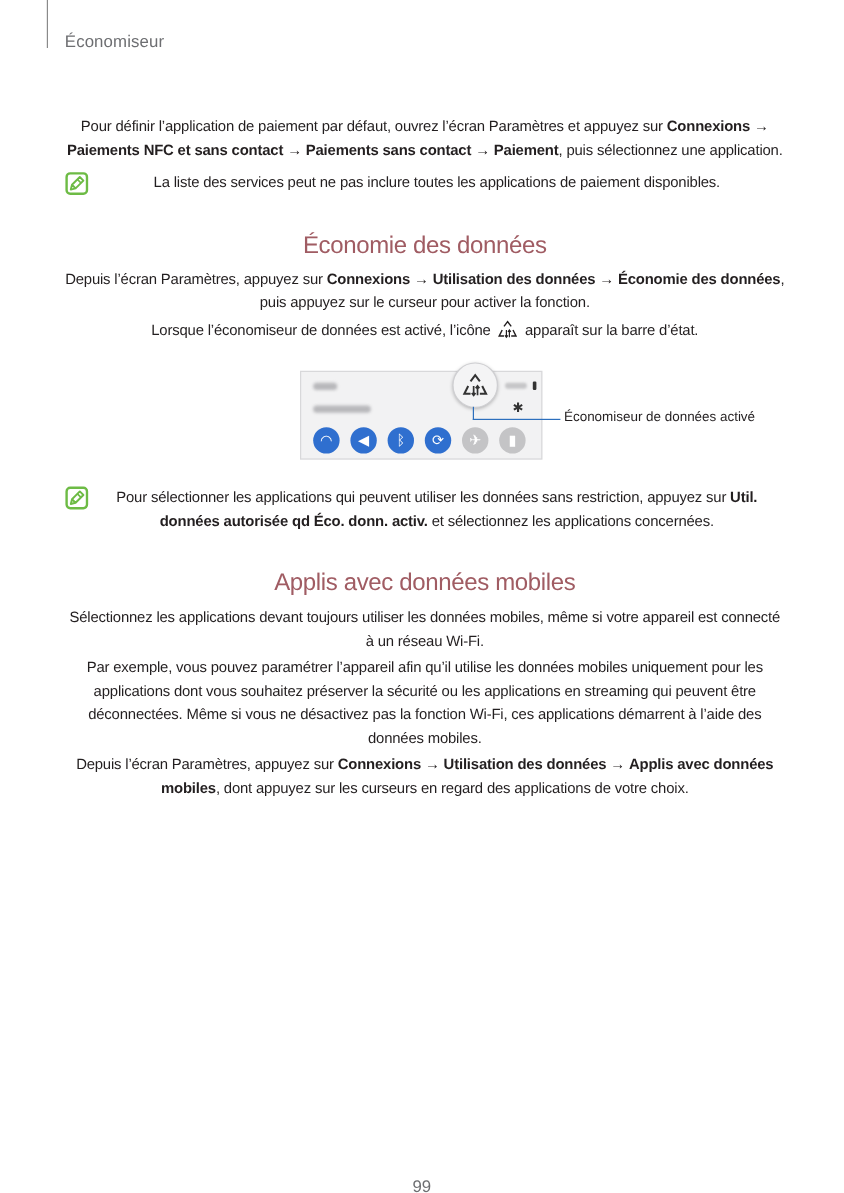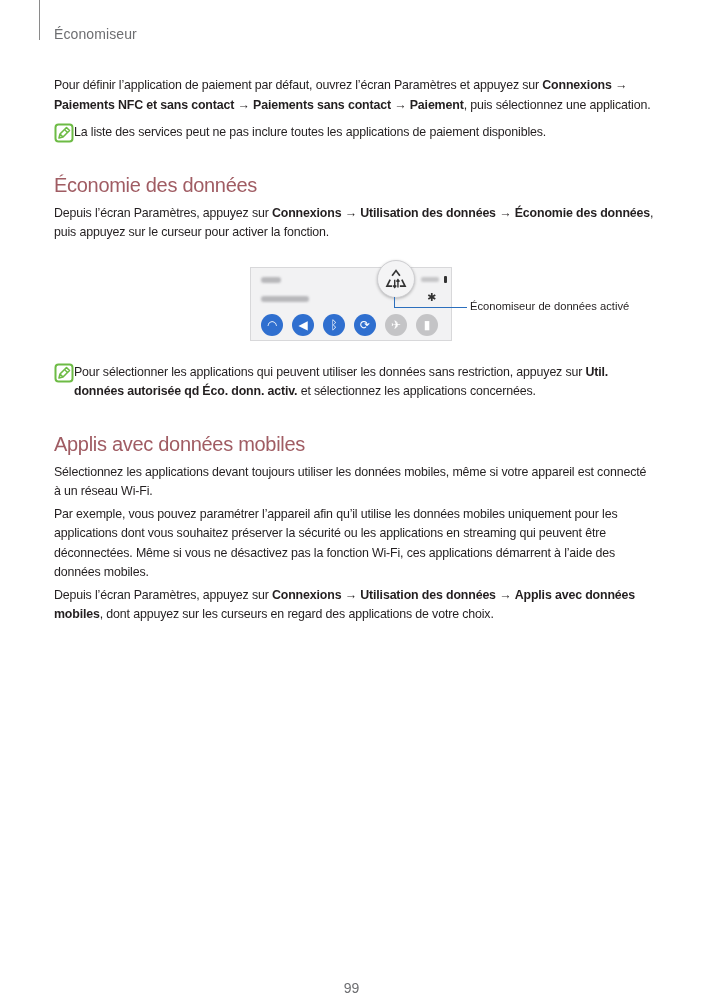--- a/index.html
+++ b/index.html
@@ -7,7 +7,7 @@
          font-family:"Liberation Sans", "DejaVu Sans", sans-serif; color:#231f20; }
   .header-rule { position:absolute; left:39px; top:0; width:1px; height:40px; background:#8a8a8a; }
   .header-title { position:absolute; left:54px; top:26px; font-size:14px; color:#6d6e71; letter-spacing:0.1px; }
-  .content { position:absolute; left:54px; top:76px; width:600px; }
+  .content { position:absolute; left:54px; top:96px; width:600px;text-align:center; }
   p { margin:0; font-size:12.4px; line-height:19.5px; letter-spacing:-0.15px; }
   b { font-weight:bold; }
   .para { margin-bottom:3px; }

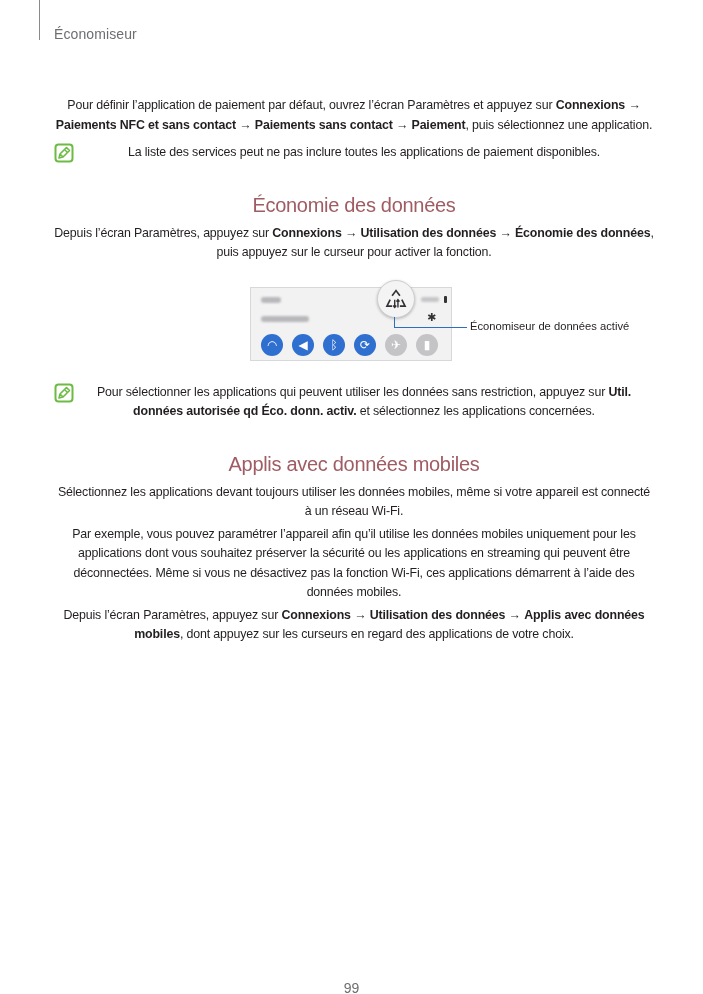--- a/index.html
+++ b/index.html
@@ -54,6 +54,16 @@
 
   <h2 class="sec1-title">Économie des données</h2>
   <p class="para"><span>Depuis l’écran Paramètres, appuyez sur </span><b>Connexions</b><span> → </span><b>Utilisation des données</b><span> → </span><b>Économie des données</b><span>, puis appuyez sur le curseur pour activer la fonction.</span></p>
+  <p class="para">
+    <span>Lorsque l’économiseur de données est activé, l’icône</span>
+    <svg class="inline-icon" viewBox="0 0 18 17">
+      <path d="M6 6 L9 2 L12 6" fill="none" stroke="#231f20" stroke-width="1.2"></path>
+      <path d="M4.5 9 L2 14 L6 14" fill="none" stroke="#231f20" stroke-width="1.2"></path>
+      <path d="M13.5 9 L16 14 L12 14" fill="none" stroke="#231f20" stroke-width="1.2"></path>
+      <path d="M8 9 L8 15 M6.8 13.5 L8 15 L9.2 13.5 M10.5 15 L10.5 9 M9.3 10.5 L10.5 9 L11.7 10.5" fill="none" stroke="#231f20" stroke-width="1"></path>
+    </svg>
+    <span>apparaît sur la barre d’état.</span>
+  </p>
 
   <div class="figure">
     <div class="panel">

